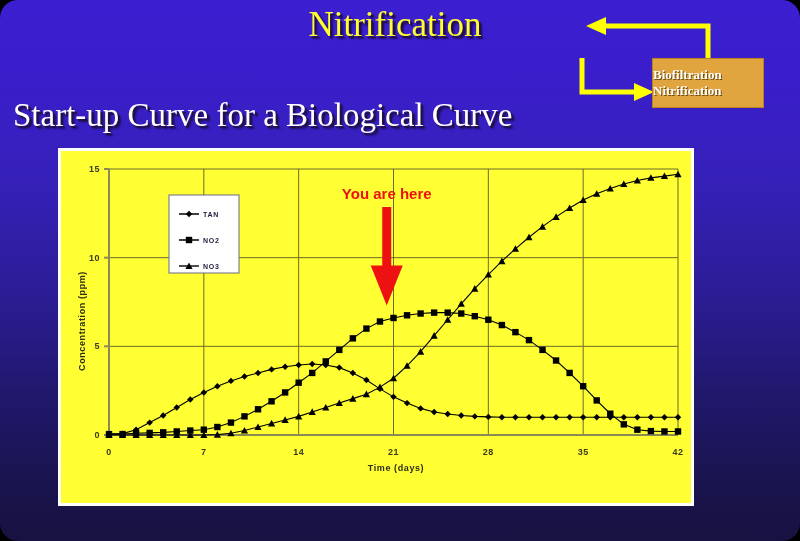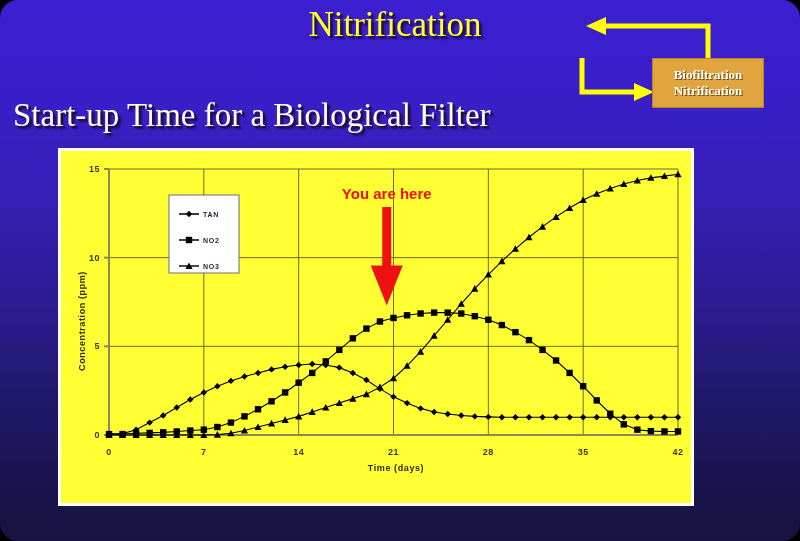--- a/index.html
+++ b/index.html
@@ -69,7 +69,6 @@
     box-sizing: border-box;
     display: flex;
     flex-direction: column;
-    align-items: center;
     justify-content: center;
     font-family: "Liberation Serif", serif;
     font-weight: bold;

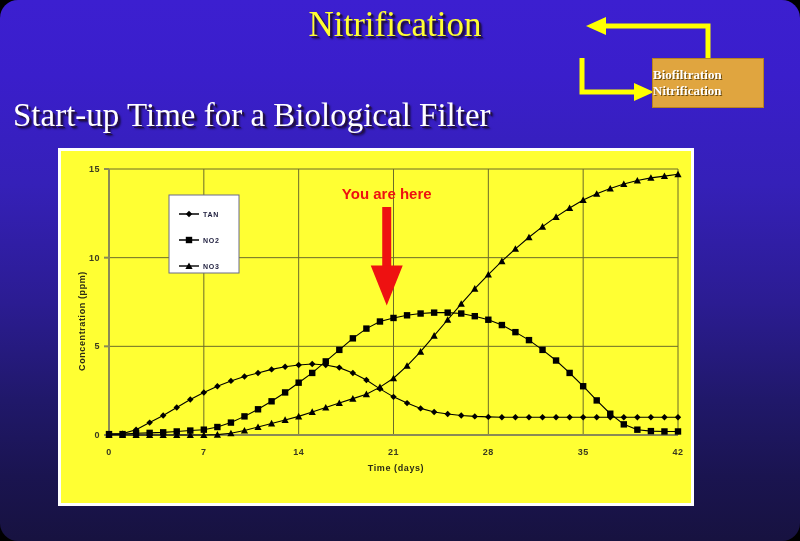--- a/index.html
+++ b/index.html
@@ -127,7 +127,7 @@
 
   <div id="main-title">Nitrification</div>
 
-  <div id="sub-title">Start-up Time for a Biological Filter</div>
+  <div id="sub-title">Start-up Curve for a Biological Curve</div>
 
   <div id="flow-diagram">
     <svg class="flow-svg" width="226" height="108" viewBox="0 0 226 108">

